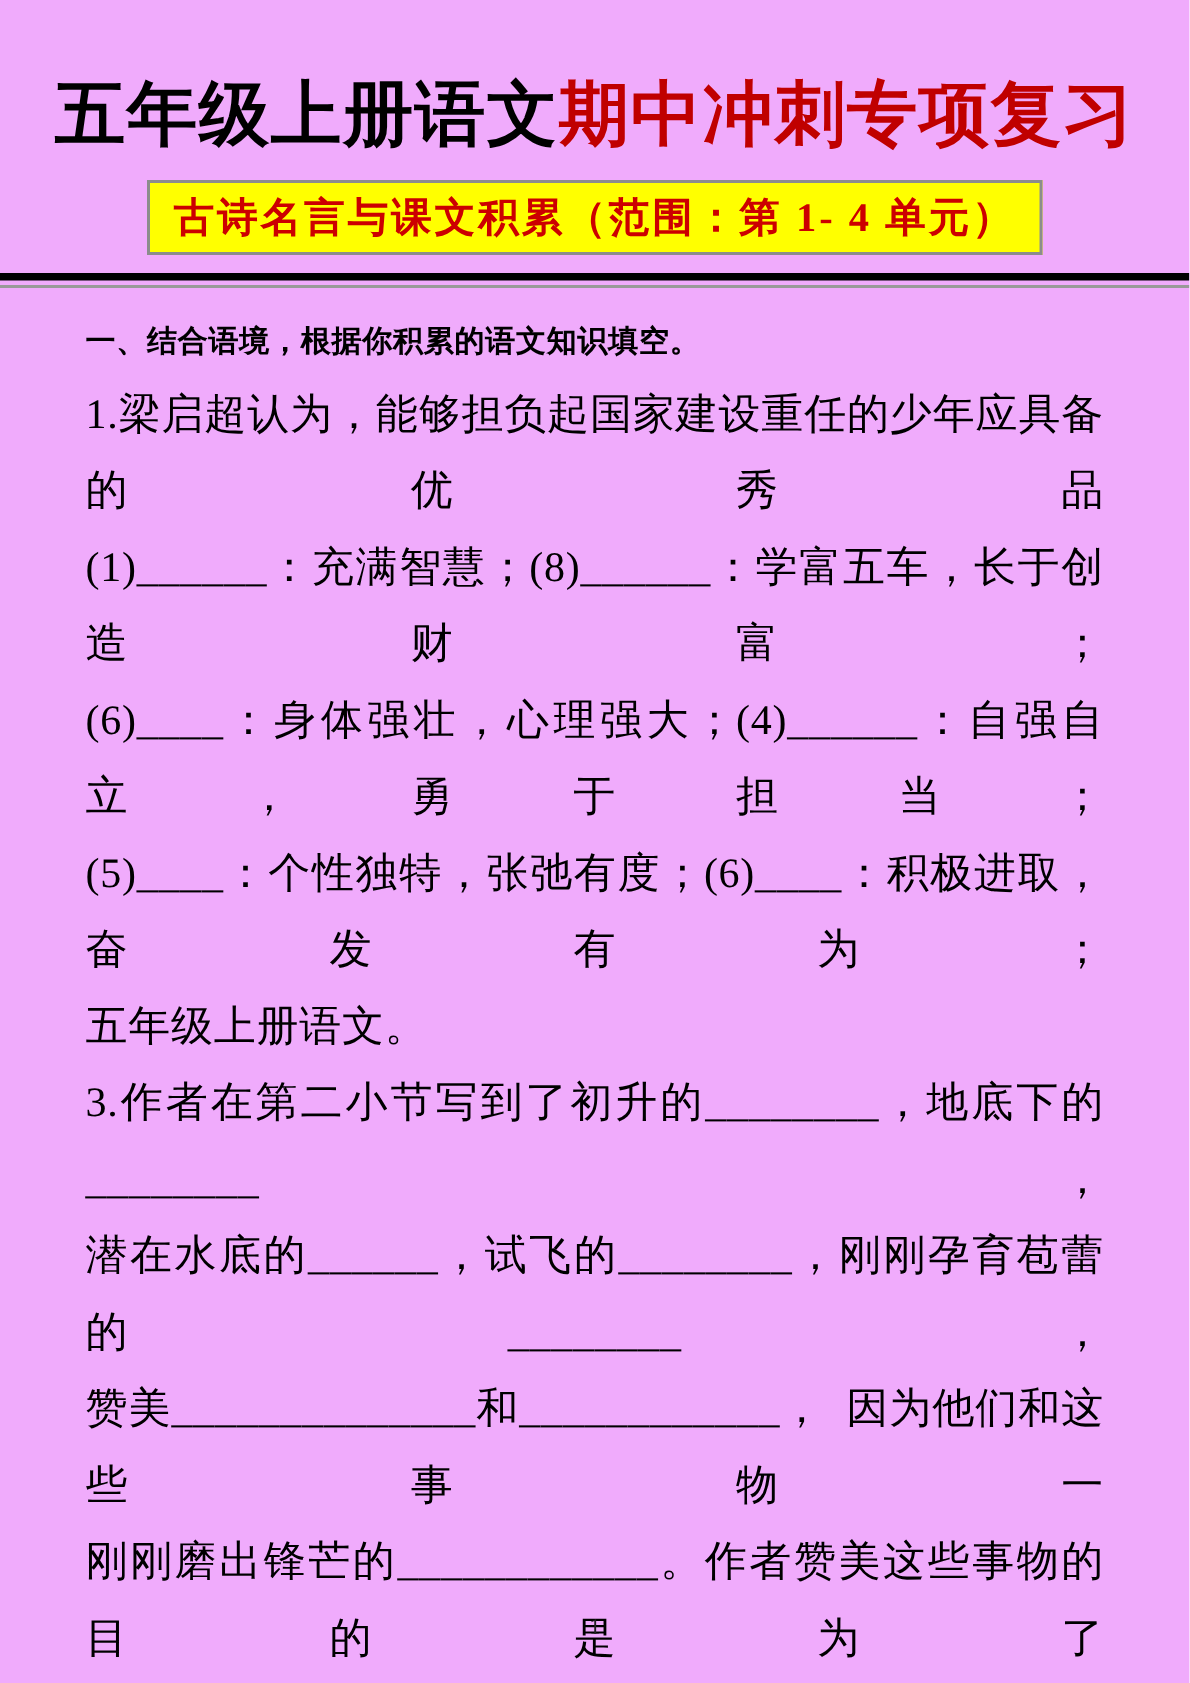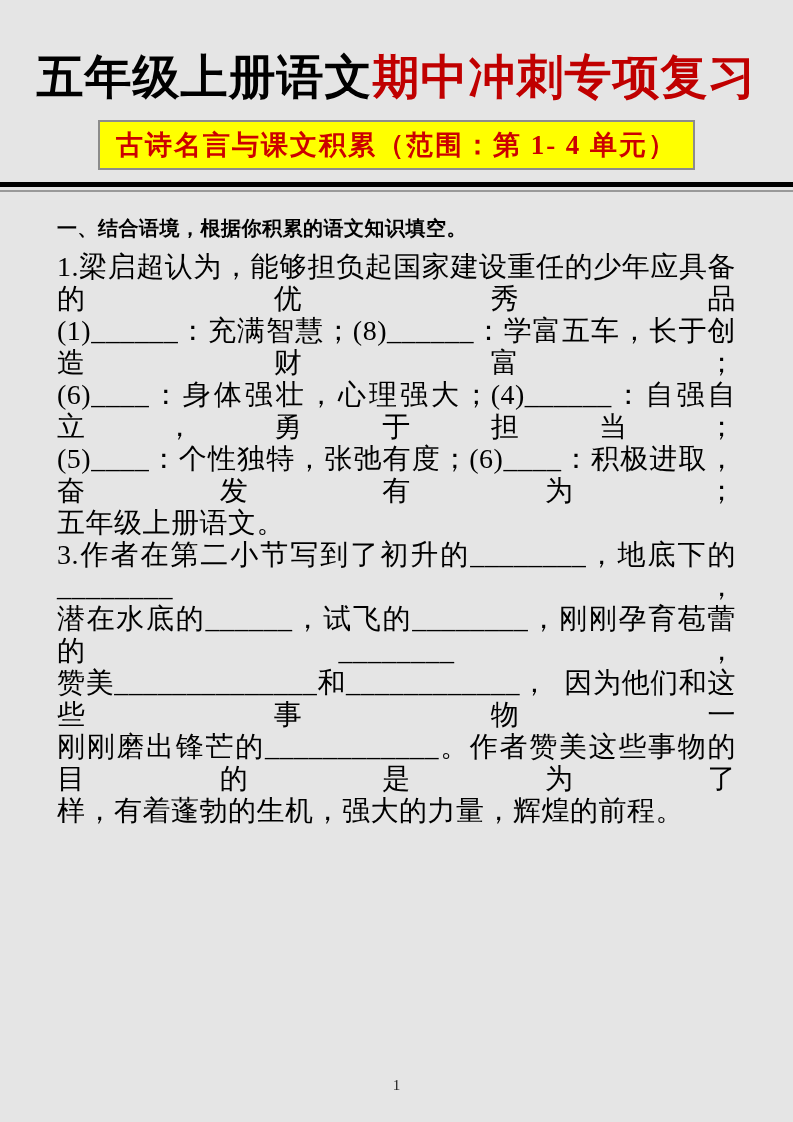--- a/index.html
+++ b/index.html
@@ -5,7 +5,7 @@
   html, body { margin: 0; padding: 0; background: #ffffff; }
   .page {
     width: 793px; height: 1122px;
-    position: relative; background: #e5e5e5; overflow: hidden;
+    position: relative; background: #f0abfc; overflow: hidden;
     font-family: "Liberation Serif", serif;
     color: #000000;
   }

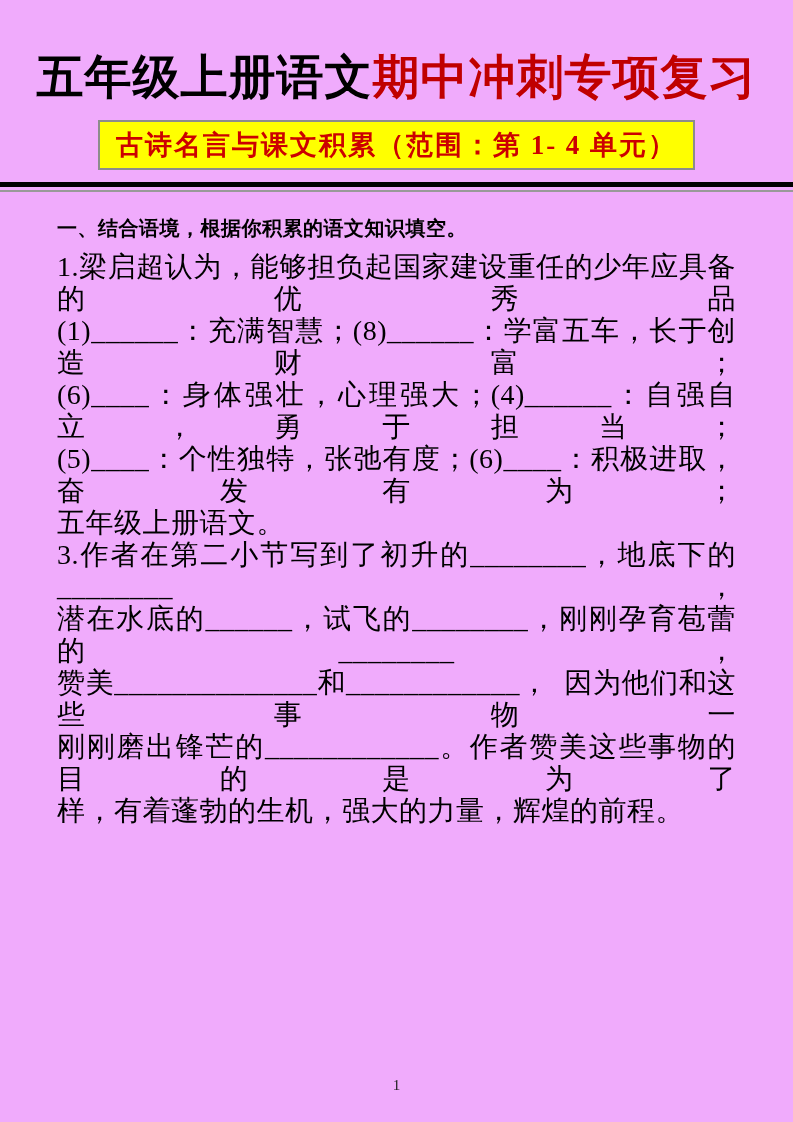--- a/index.html
+++ b/index.html
@@ -43,7 +43,7 @@
     letter-spacing: 0.5px;
   }
   .line {
-    line-height: 32px;
+    line-height: 51px;
     white-space: pre-wrap;
     letter-spacing: 0.5px;
   }

